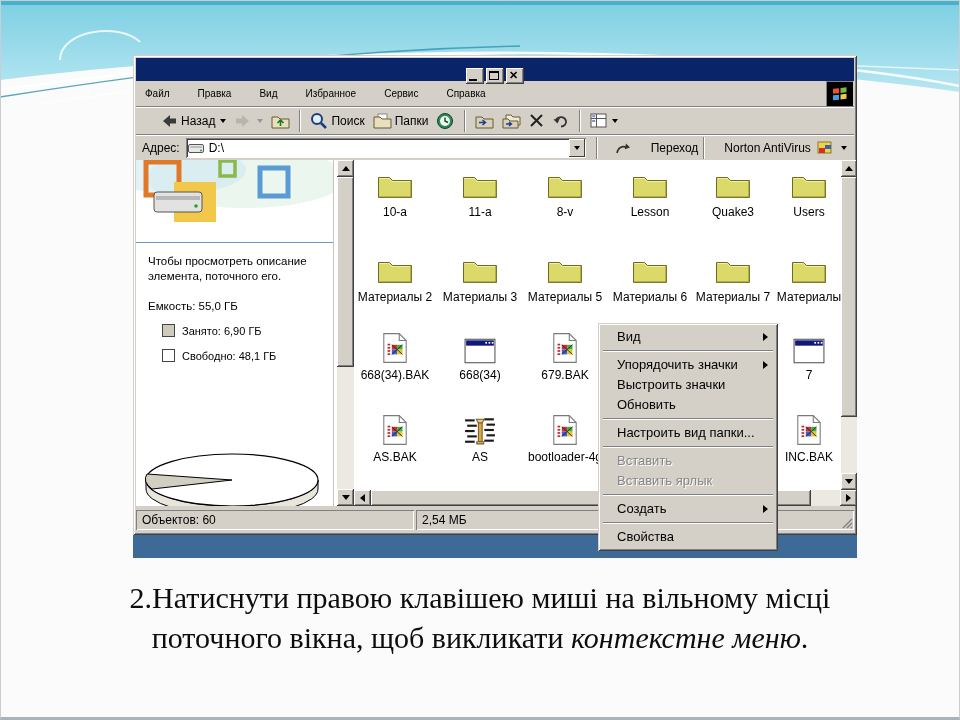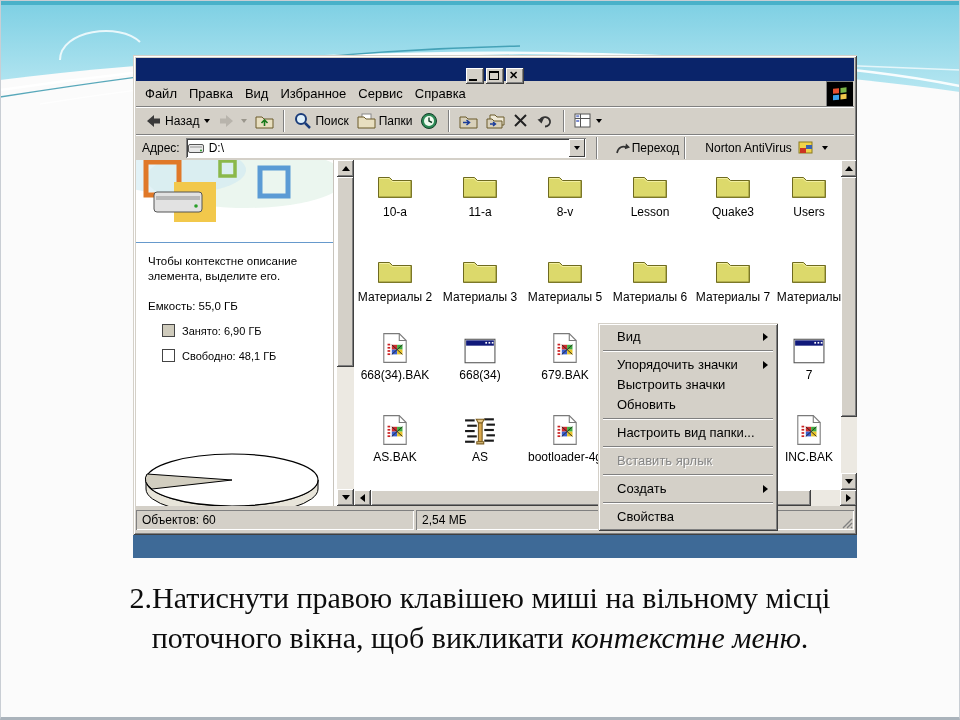--- a/index.html
+++ b/index.html
@@ -37,7 +37,7 @@
 
   .menubar {
     position:absolute; left:3px; top:26px; width:718px; height:25px;
-    display:flex; align-items:center; gap:12px; padding-left:9px; font-size:13px; color:#000;
+    display:flex; align-items:center; gap:28px; padding-left:9px; font-size:10px; color:#000;
   }
   .menubar span { cursor:default; }
   .logo-box {

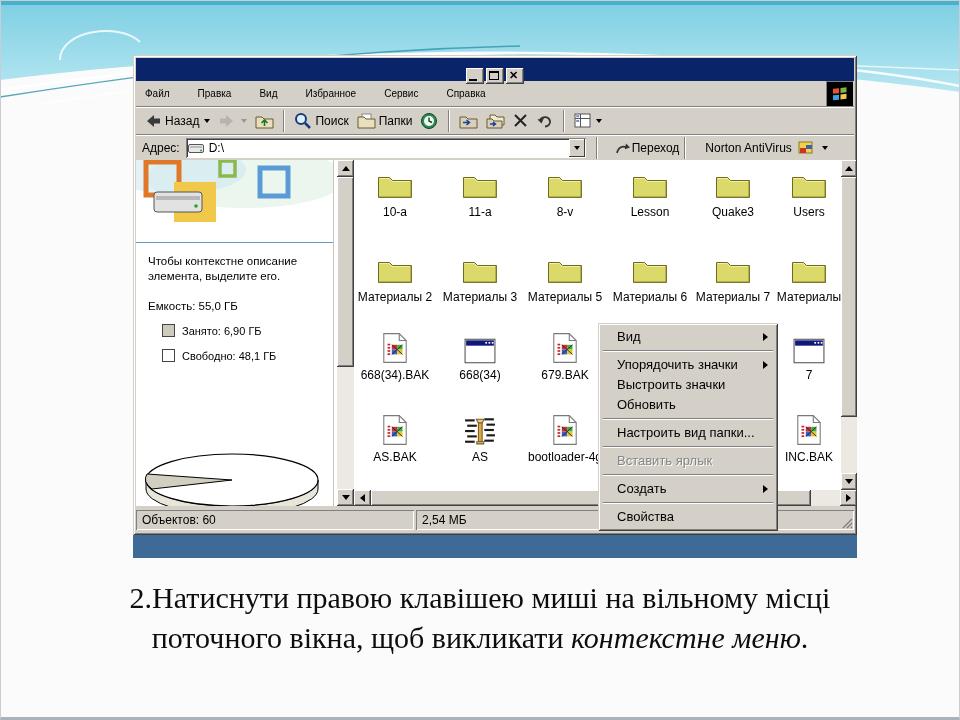--- a/index.html
+++ b/index.html
@@ -48,7 +48,7 @@
   .toolbar {
     position:absolute; left:3px; top:51px; width:718px; height:28px;
     border-top:1px solid #808080; box-shadow: inset 0 1px 0 #fff;
-    display:flex; align-items:center; padding:0 4px; font-size:12px; color:#000;
+    display:flex; align-items:center; padding:0 20px; font-size:12px; color:#000;
   }
   .tb-btn { display:flex; align-items:center; gap:3px; padding:2px 4px; height:24px; }
   .tb-sep { width:2px; height:22px; border-left:1px solid #808080; border-right:1px solid #fff; margin:0 5px; }

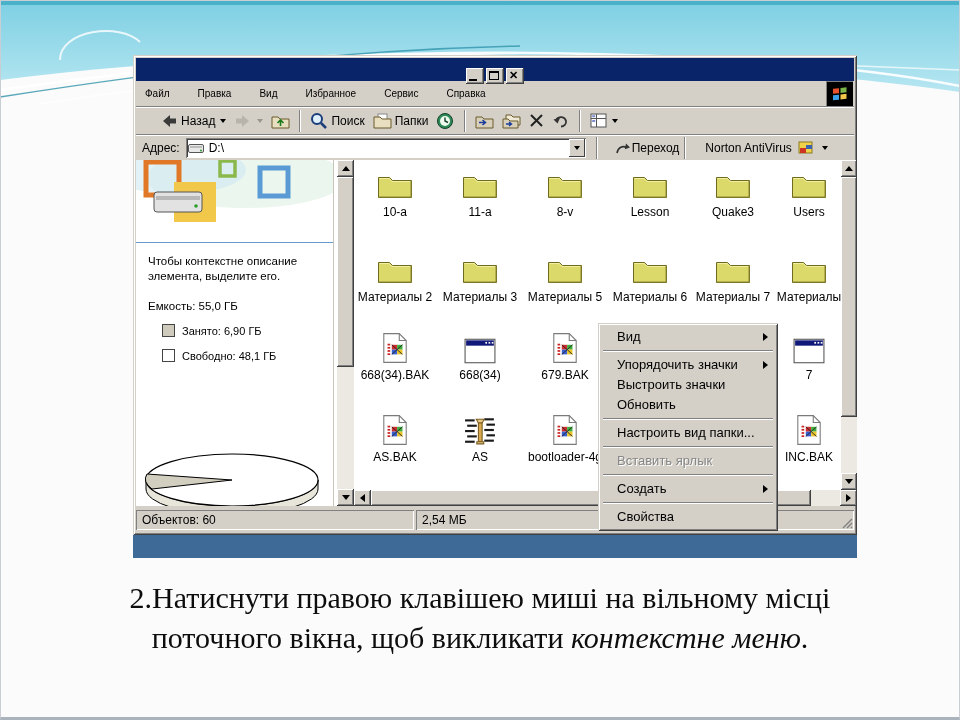--- a/index.html
+++ b/index.html
@@ -70,7 +70,7 @@
     box-shadow: inset -1px -1px 0 #404040, inset 1px 1px 0 #fff;
     display:flex; align-items:center; justify-content:center;
   }
-  .go-group { display:flex; align-items:center; gap:1px; margin-left:12px; }
+  .go-group { display:flex; align-items:center; gap:20px; margin-left:12px; }
   .norton-group { display:flex; align-items:center; gap:6px; margin-left:14px; }
 
   

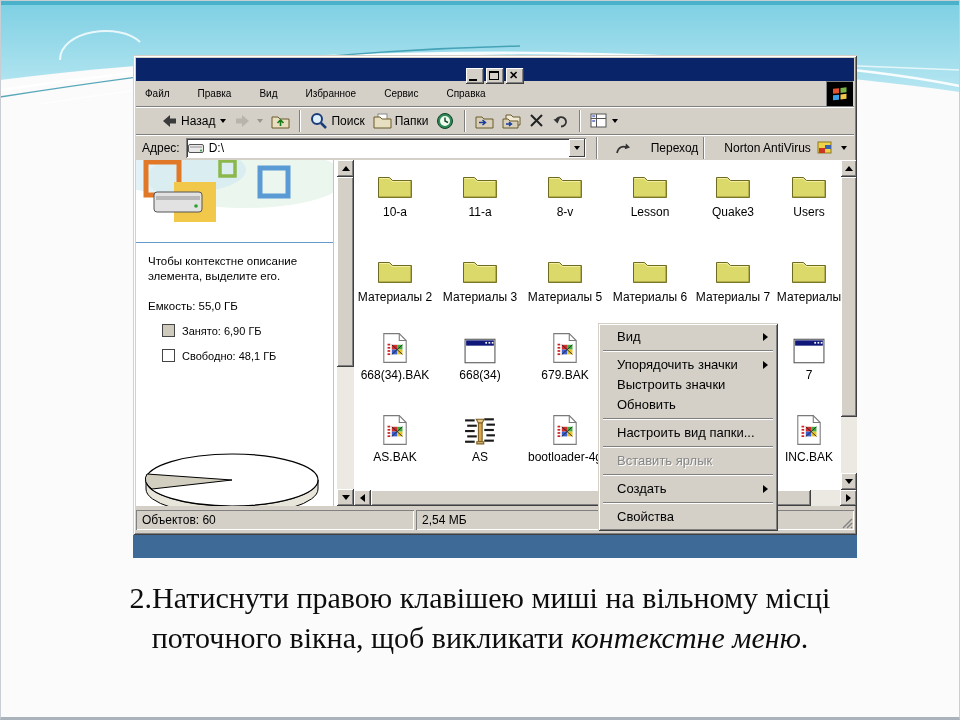--- a/index.html
+++ b/index.html
@@ -381,7 +381,7 @@
           </g>
         </svg>
         <div class="sb-rule"></div>
-        <div class="sb-hint">Чтобы контекстне описание элемента, выделите его.</div>
+        <div class="sb-hint">Чтобы просмотреть описание элемента, поточного его.</div>
         <div class="sb-cap">Емкость: 55,0 ГБ</div>
         <div class="legend-row">
           <span class="sq used"></span>

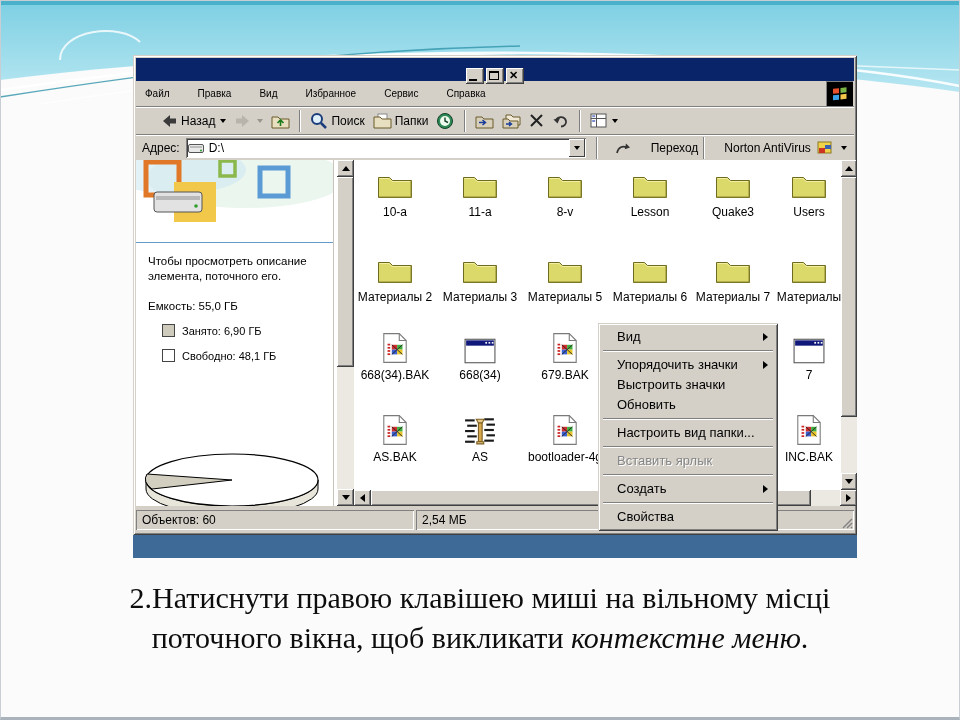--- a/index.html
+++ b/index.html
@@ -620,6 +620,7 @@
     <div class="msep"></div>
     <div class="mi"><span>Настроить вид папки...</span></div>
     <div class="msep"></div>
+    <div class="mi disabled"><span>Вставить</span></div>
     <div class="mi disabled"><span>Вставить ярлык</span></div>
     <div class="msep"></div>
     <div class="mi"><span>Создать</span><span class="sub"></span></div>

